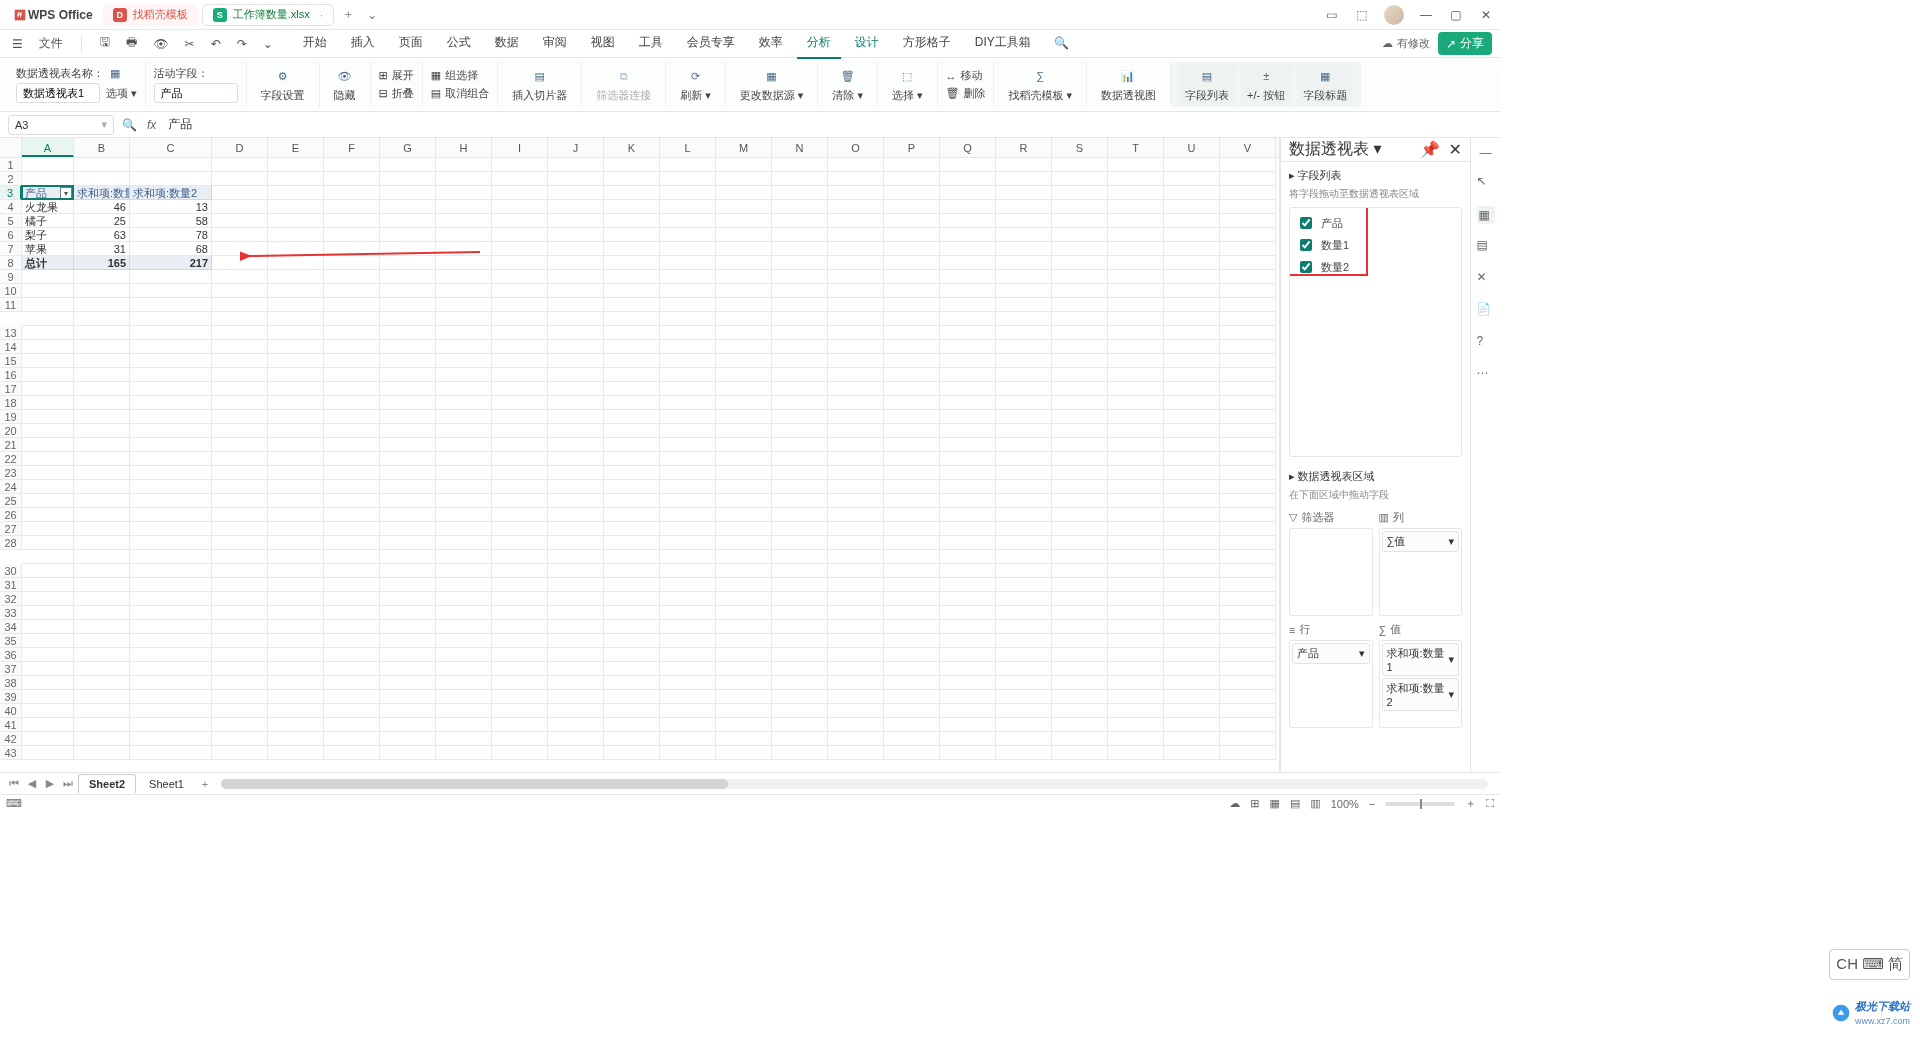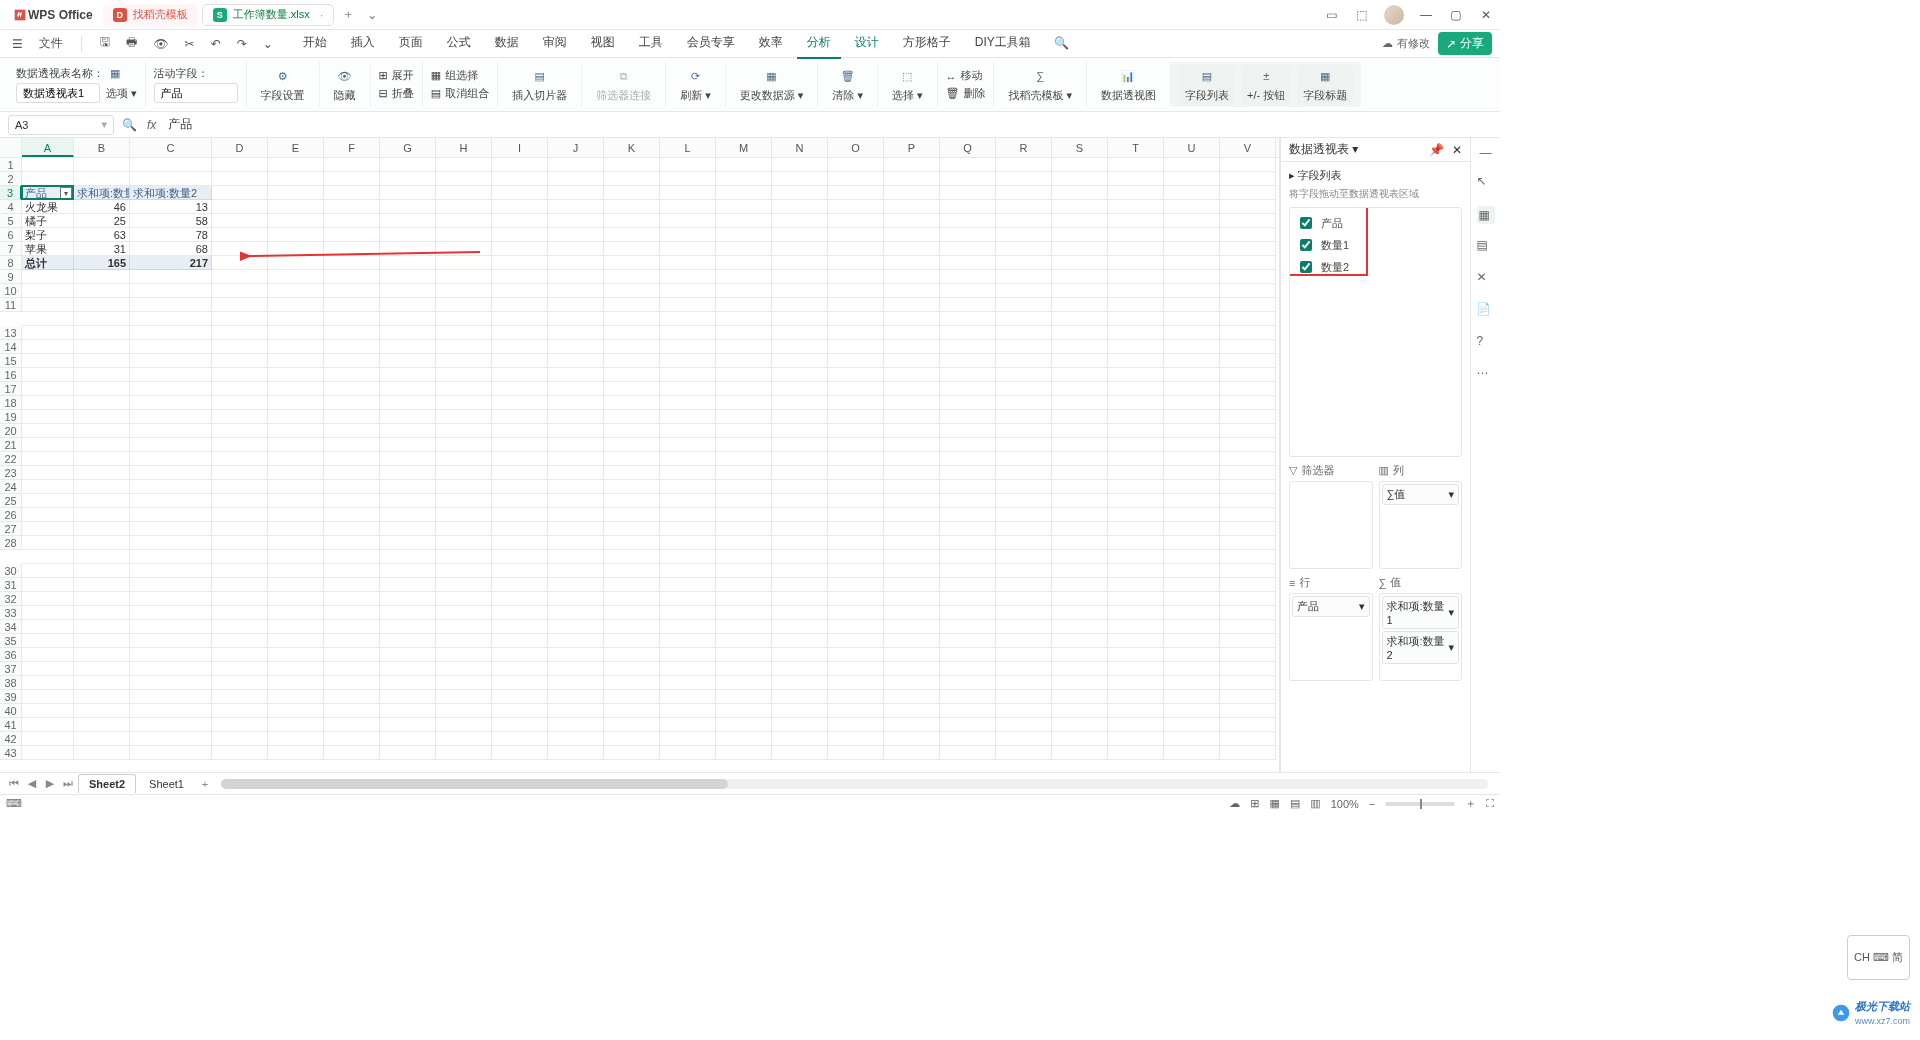--- a/index.html
+++ b/index.html
@@ -79,7 +79,7 @@
   .arrow{position:absolute;pointer-events:none;}
   
   .rpanel{width:190px;border-left:1px solid var(--panel-b);display:flex;flex-direction:column;background:#fff;}
-  .rp-head{height:24px;display:flex;align-items:center;justify-content:space-between;padding:0 8px;border-bottom:1px solid var(--panel-b);font-size:12px;}
+  .rp-head{height:24px;display:flex;align-items:center;justify-content:space-between;padding:0 8px;border-bottom:1px solid var(--panel-b);font-size:16px;}
   .rp-section{padding:6px 8px;font-size:11px;color:#444;}
   .rp-title{font-size:11px;color:#333;margin-bottom:4px;}
   .rp-hint{font-size:10px;color:#888;margin-bottom:6px;}

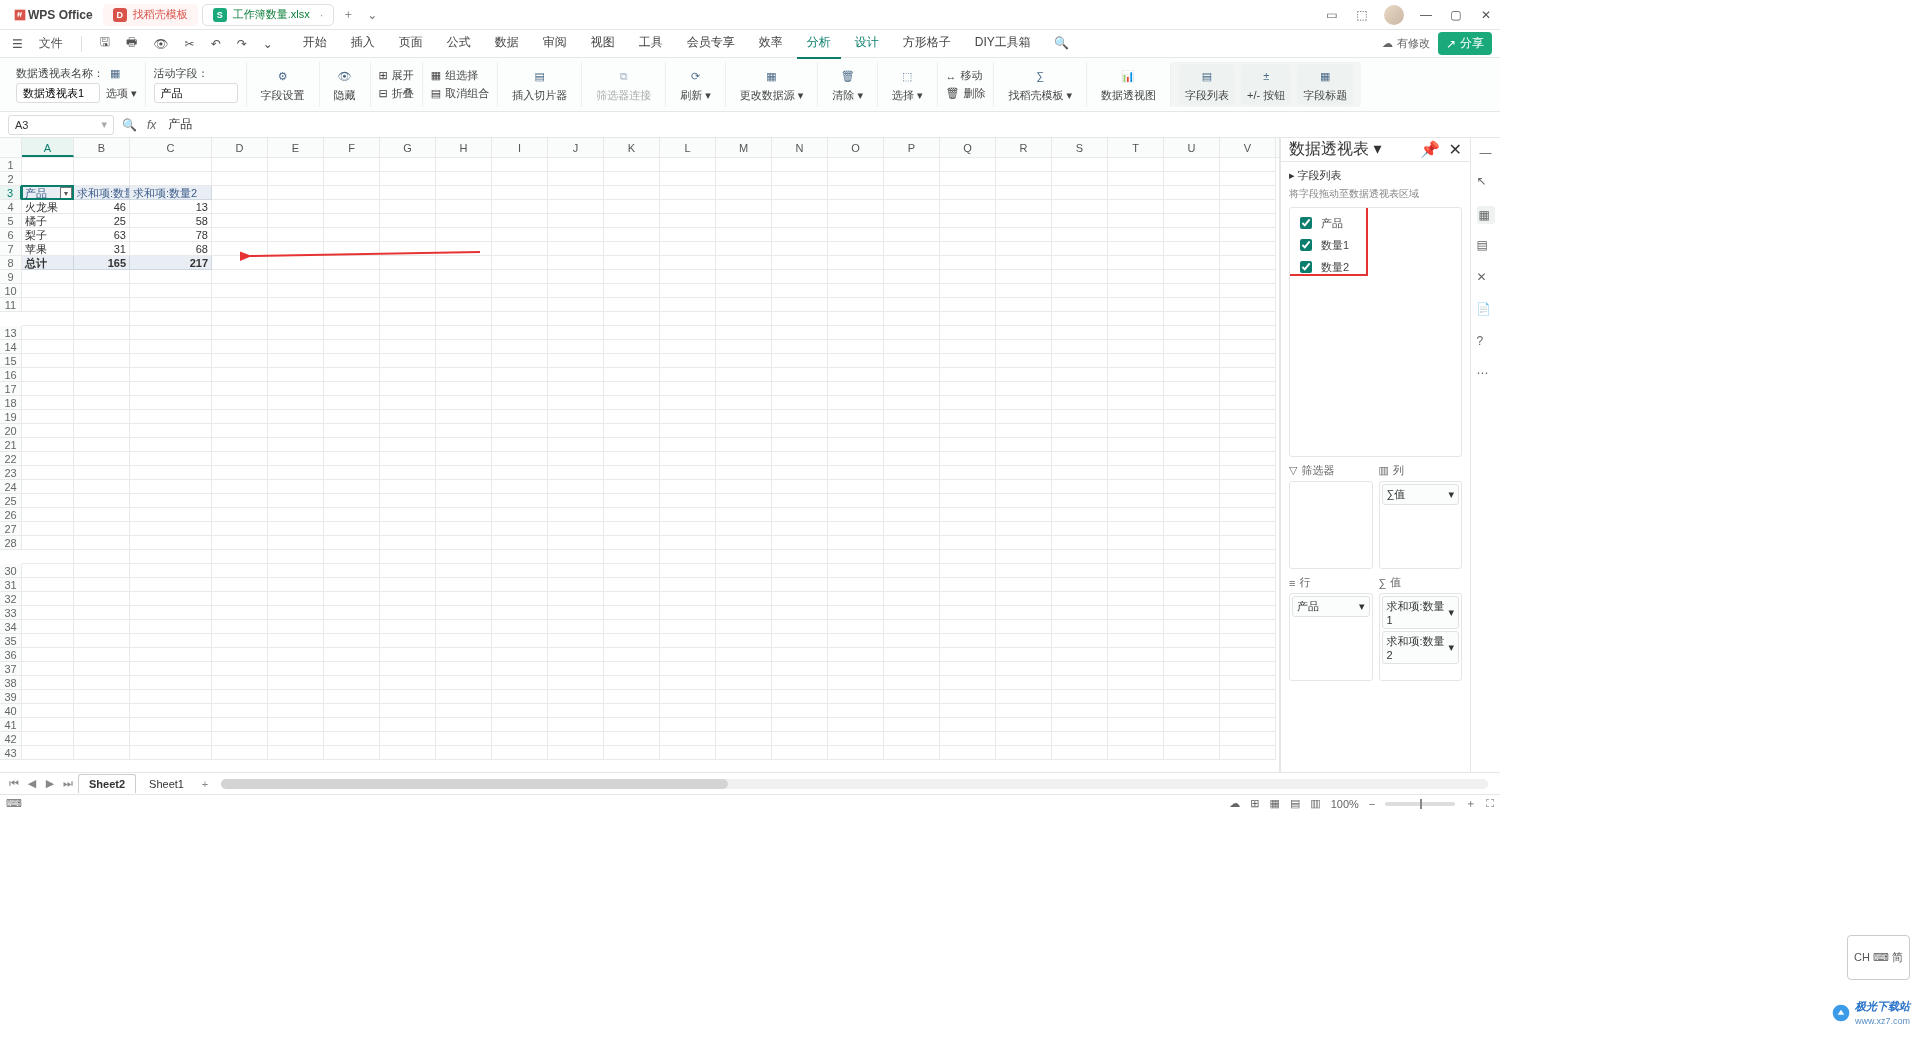--- a/index.html
+++ b/index.html
@@ -1381,6 +1381,10 @@
           </label>
         </div>
     </div>
+    <div class="rp-section" style="padding-bottom:2px">
+      <div class="rp-title">▸ <span>数据透视表区域</span></div>
+      <div class="rp-hint">在下面区域中拖动字段</div>
+    </div>
     <div class="areas">
       <div class="area-col">
         <div class="area-lab">▽ <span>筛选器</span></div>

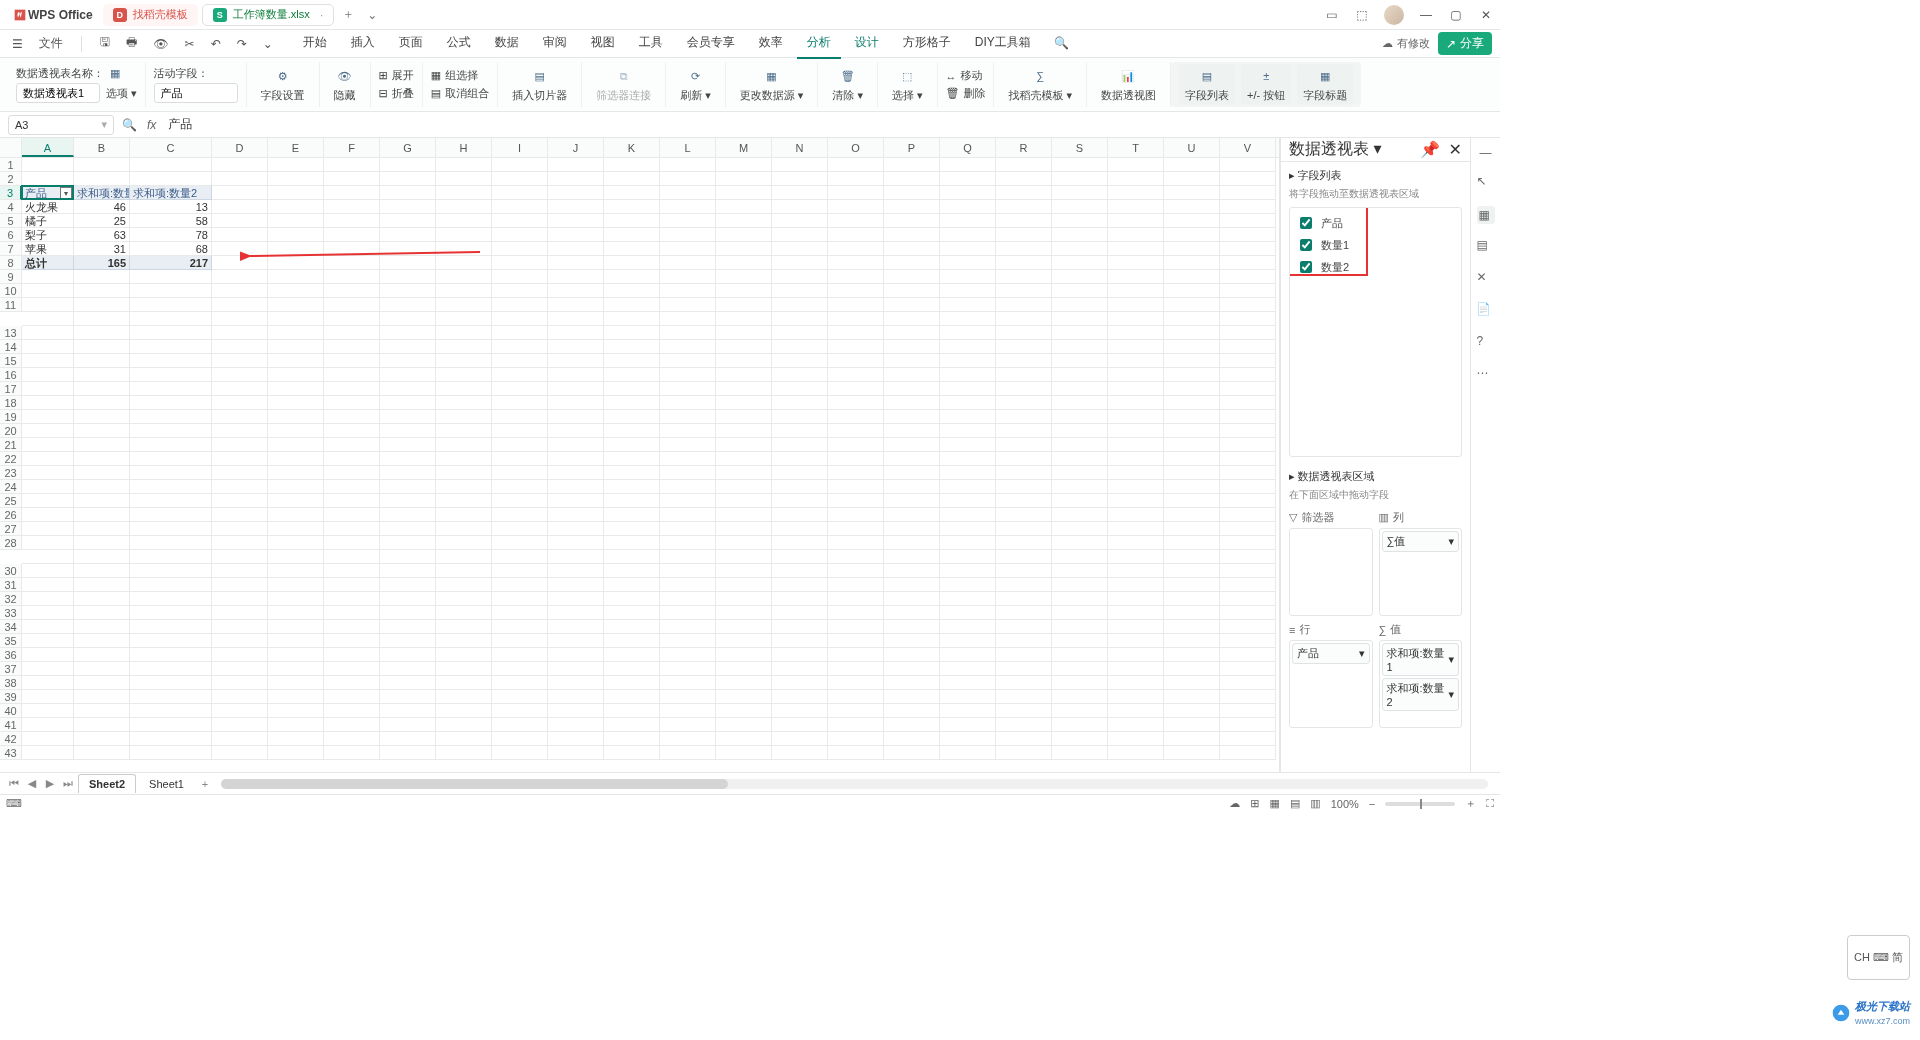--- a/index.html
+++ b/index.html
@@ -96,7 +96,7 @@
   
   .rstrip{width:30px;border-left:1px solid var(--panel-b);display:flex;flex-direction:column;align-items:center;padding-top:8px;gap:14px;color:#666;}
   .rstrip .sic{width:18px;height:18px;}
-  .chpill{position:fixed;right:10px;bottom:60px;border:1px solid #ccc;border-radius:4px;background:#fff;padding:14px 6px;font-size:11px;display:flex;align-items:center;gap:4px;color:#555;}
+  .chpill{position:fixed;right:10px;bottom:60px;border:1px solid #ccc;border-radius:4px;background:#fff;padding:5px 6px;font-size:15px;display:flex;align-items:center;gap:4px;color:#555;}
   
   .sheettabs{height:22px;border-top:1px solid var(--panel-b);display:flex;align-items:center;padding:0 6px;gap:2px;font-size:11px;background:#fff;}
   .stbtn{width:16px;text-align:center;color:#888;}

